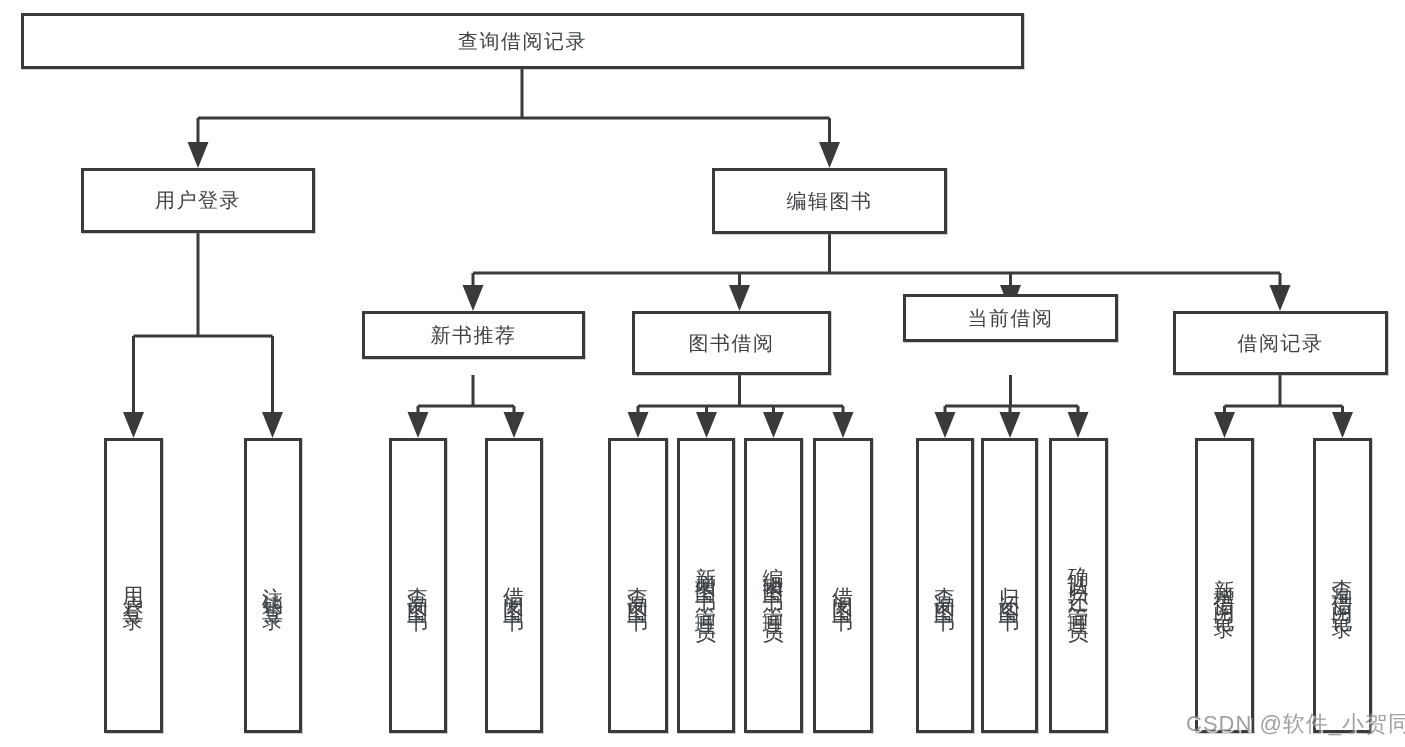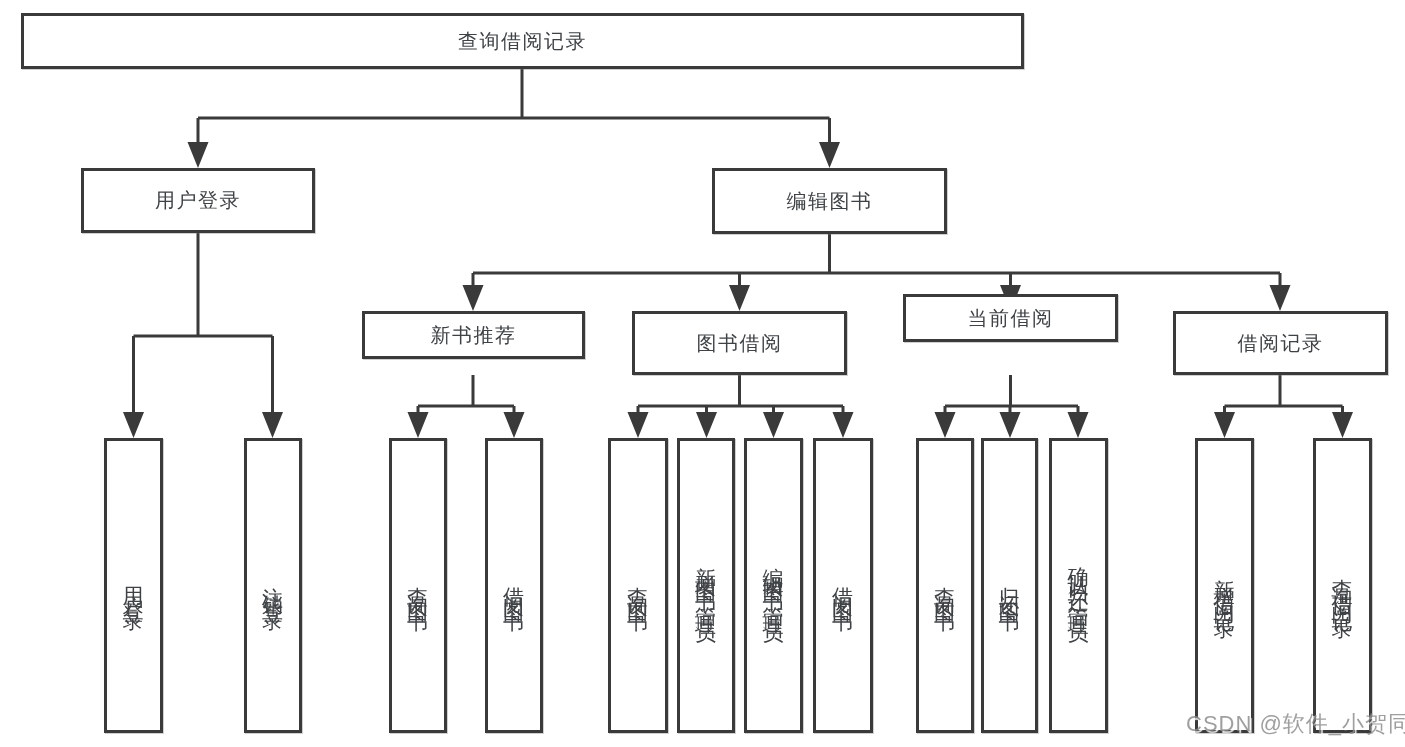--- a/index.html
+++ b/index.html
@@ -85,7 +85,7 @@
   <div class="box hbox" style="left:712px; top:168px; width:235px; height:66px;">编辑图书</div>
 
   <div class="box hbox" style="left:362px; top:311px; width:223px; height:48px;">新书推荐</div>
-  <div class="box hbox" style="left:632px; top:311px; width:215px; height:64px;">图书借阅</div>
+  <div class="box hbox" style="left:632px; top:311px; width:199px; height:64px;">图书借阅</div>
   <div class="box hbox" style="left:903px; top:294px; width:215px; height:48px;">当前借阅</div>
   <div class="box hbox" style="left:1173px; top:311px; width:215px; height:64px;">借阅记录</div>
 

